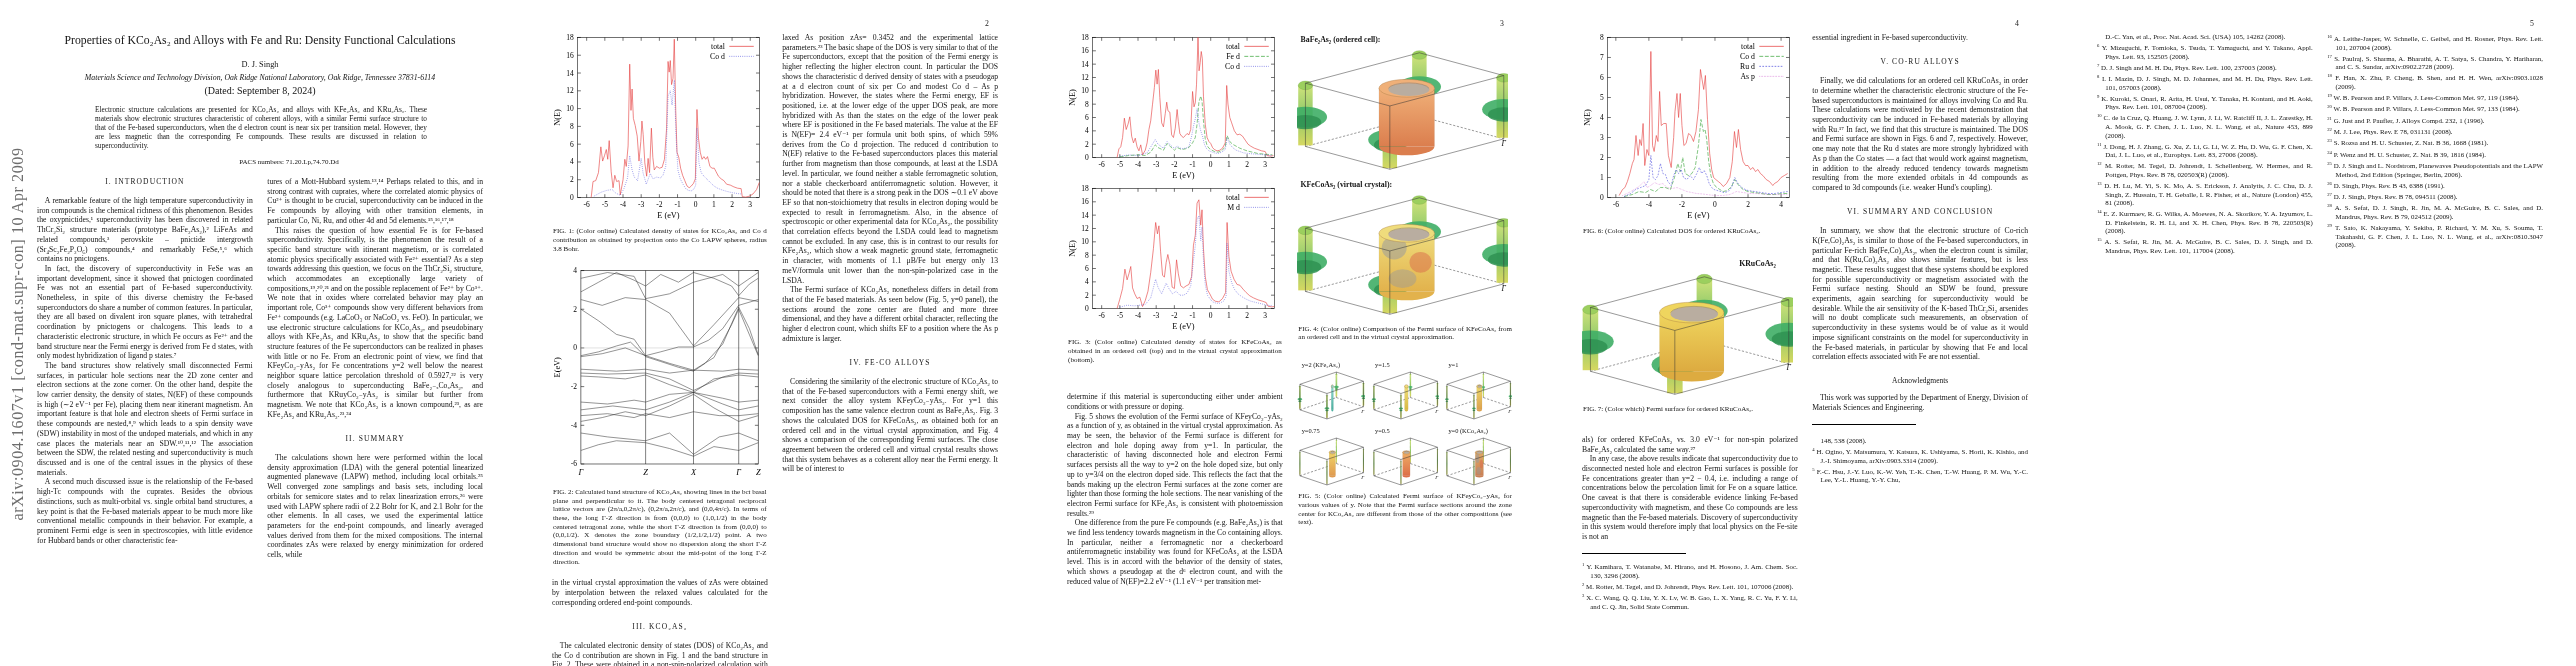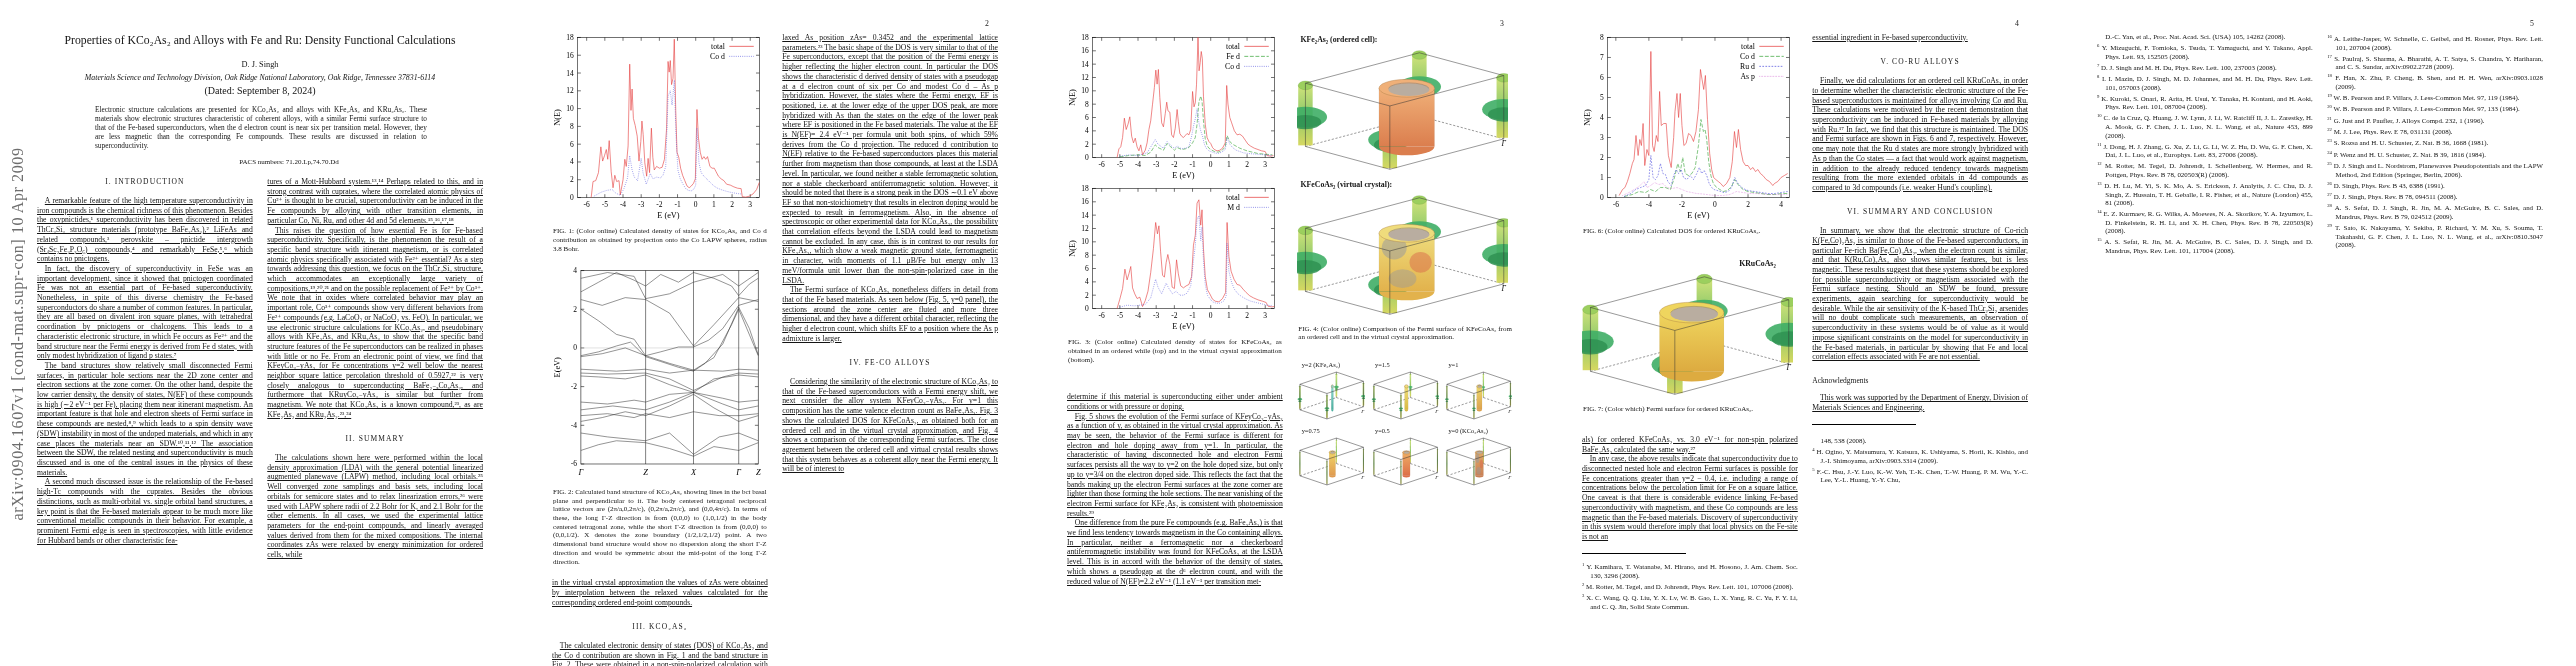--- a/index.html
+++ b/index.html
@@ -24,7 +24,7 @@
   .col{width:216px;}
   .sec{font-size:7.5px;font-weight:normal;text-align:center;letter-spacing:1.1px;margin:14.5px 5.6px 10px 5.6px;}
   .subsec{font-size:7.5px;font-weight:normal;text-align:left;margin:14.5px 0 7.8px 0;}
-  .para{font-size:7.7px;line-height:9.7px;text-align:justify;text-indent:7.8px;margin:0;text-decoration:underline;}
+  .para{font-size:7.7px;line-height:9.7px;text-align:justify;text-indent:7.8px;margin:0;}
   .cont{text-indent:0;}
   .caption{font-size:7px;line-height:8.7px;text-align:justify;margin:3.3px 1.1px 12.2px 1.1px;}
   .chart{margin:0 auto;}

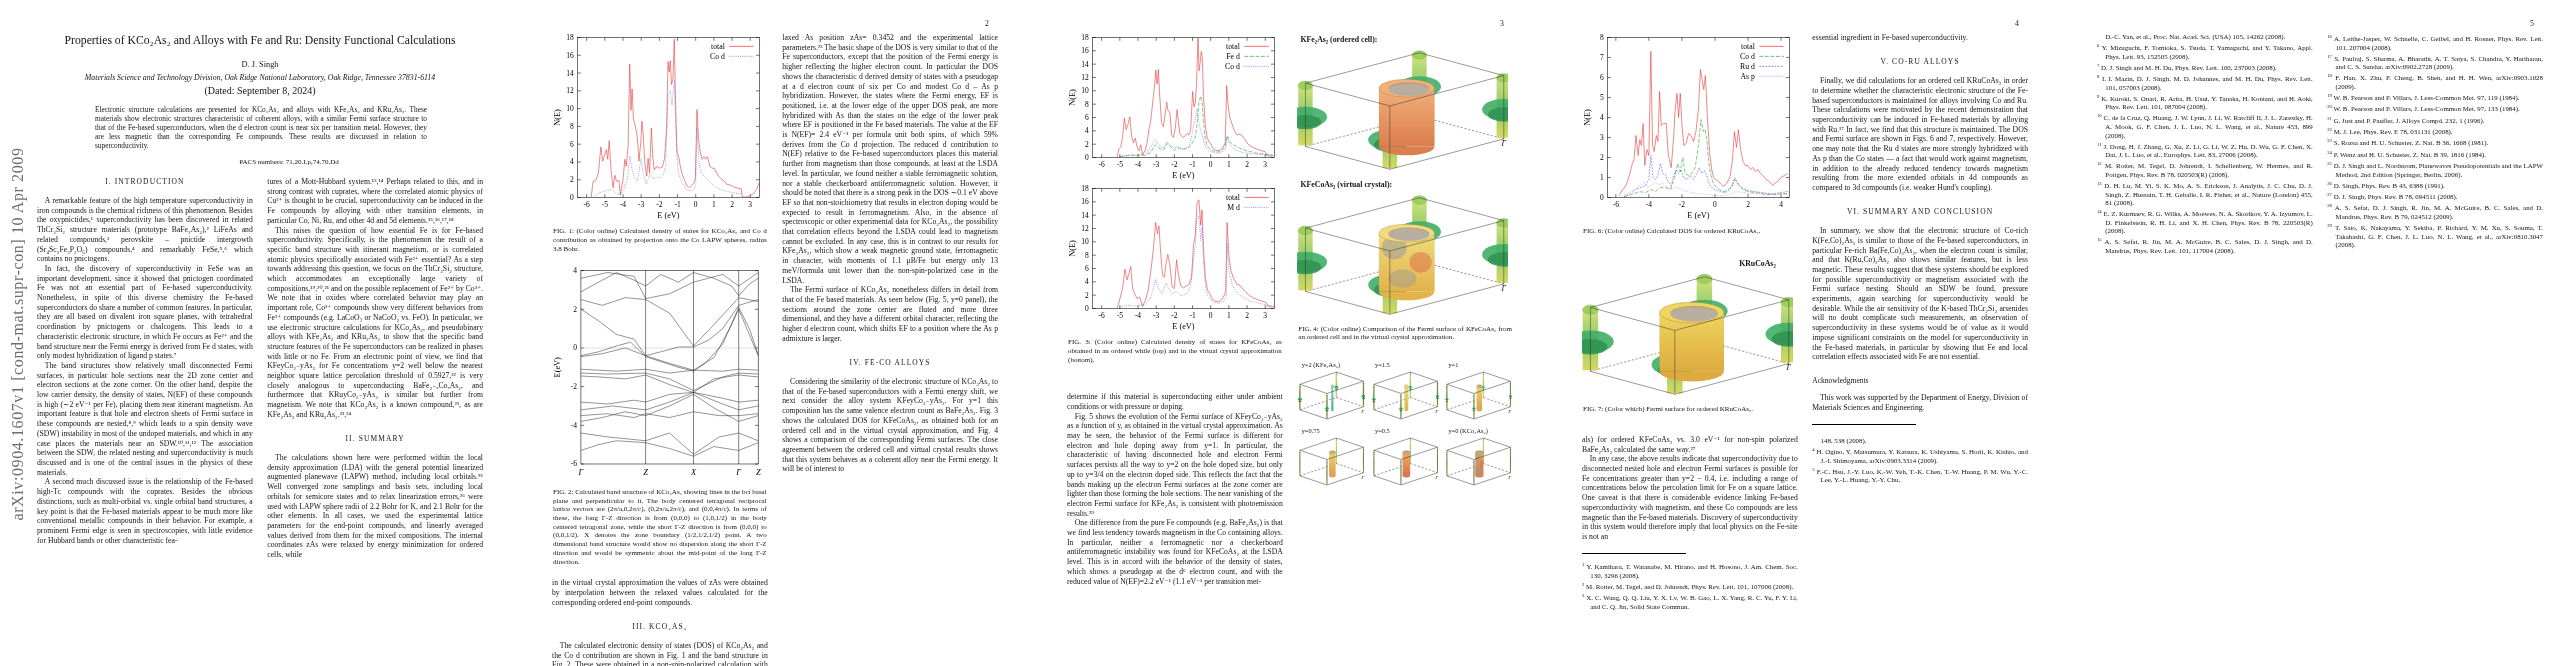--- a/index.html
+++ b/index.html
@@ -364,7 +364,7 @@
       </div>
       <div class="col">
         <div class="fswrap">
-          <div class="fslabel">KFe₂As₂ (ordered cell):</div>
+          <div class="fslabel">BaFe₂As₂ (ordered cell):</div>
           <div><svg width="211" height="127" xmlns="http://www.w3.org/2000/svg" viewBox="0 0 380 228">
                 <defs>
     <linearGradient id="g0c" x1="0" y1="0" x2="0" y2="1">

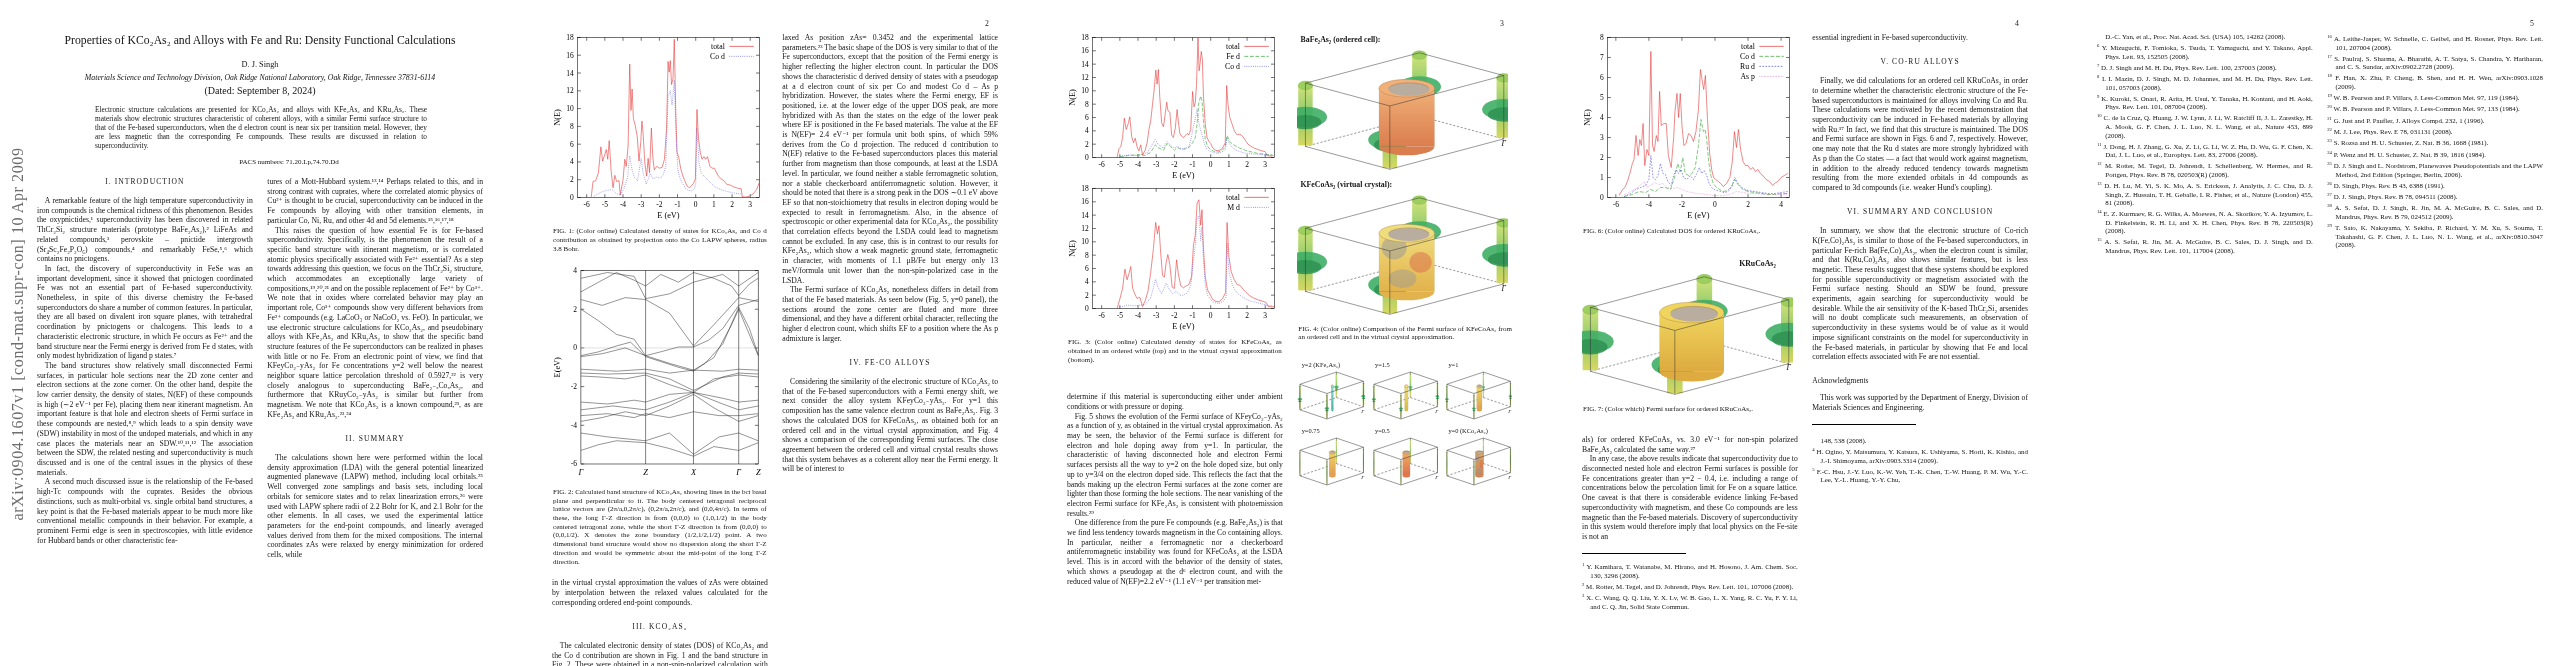--- a/index.html
+++ b/index.html
@@ -356,7 +356,7 @@
               <text x="311" y="46" font-size="14" text-anchor="end">M d</text>
               <line x1="319" y1="42" x2="363" y2="42" stroke="#4c4cdc" stroke-width="1.3" stroke-dasharray="1.5,2.4"></line>
             </svg></div>
-        <p class="caption">FIG. 3: (Color online) Calculated density of states for KFeCoAs₂ as obtained in an ordered while (top) and in the virtual crystal approximation (bottom).</p>
+        <p class="caption">FIG. 3: (Color online) Calculated density of states for KFeCoAs₂ as obtained in an ordered cell (top) and in the virtual crystal approximation (bottom).</p>
         <div class="gap28"></div>
         <p class="para cont">determine if this material is superconducting either under ambient conditions or with pressure or doping.</p>
         <p class="para">Fig. 5 shows the evolution of the Fermi surface of KFeyCo₂₋yAs₂ as a function of y, as obtained in the virtual crystal approximation. As may be seen, the behavior of the Fermi surface is different for electron and hole doping away from y=1. In particular, the characteristic of having disconnected hole and electron Fermi surfaces persists all the way to y=2 on the hole doped size, but only up to y=3/4 on the electron doped side. This reflects the fact that the bands making up the electron Fermi surfaces at the zone corner are lighter than those forming the hole sections. The near vanishing of the electron Fermi surface for KFe₂As₂ is consistent with photoemission results.²⁹</p>

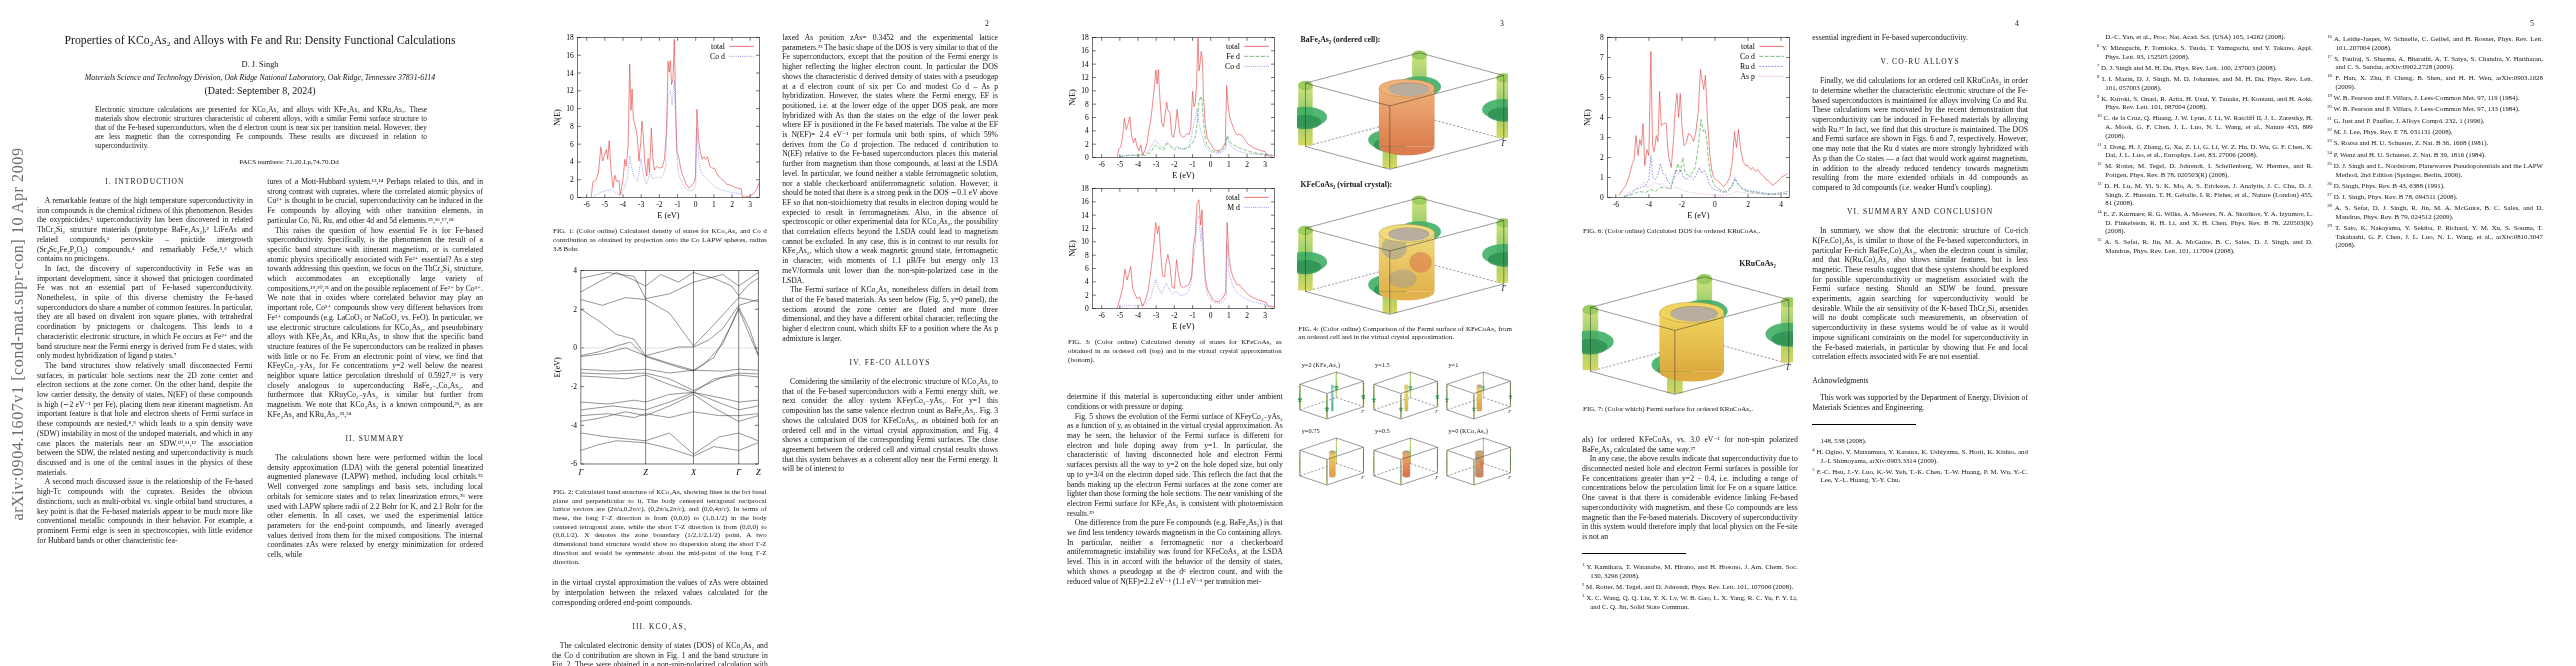--- a/index.html
+++ b/index.html
@@ -23,7 +23,7 @@
   .pcols{top:33px;height:634px;}
   .col{width:216px;}
   .sec{font-size:7.5px;font-weight:normal;text-align:center;letter-spacing:1.1px;margin:14.5px 5.6px 10px 5.6px;}
-  .subsec{font-size:7.5px;font-weight:normal;text-align:left;margin:14.5px 0 7.8px 0;}
+  .subsec{font-size:7.5px;font-weight:normal;text-align:center;margin:14.5px 0 7.8px 0;}
   .para{font-size:7.7px;line-height:9.7px;text-align:justify;text-indent:7.8px;margin:0;}
   .cont{text-indent:0;}
   .caption{font-size:7px;line-height:8.7px;text-align:justify;margin:3.3px 1.1px 12.2px 1.1px;}

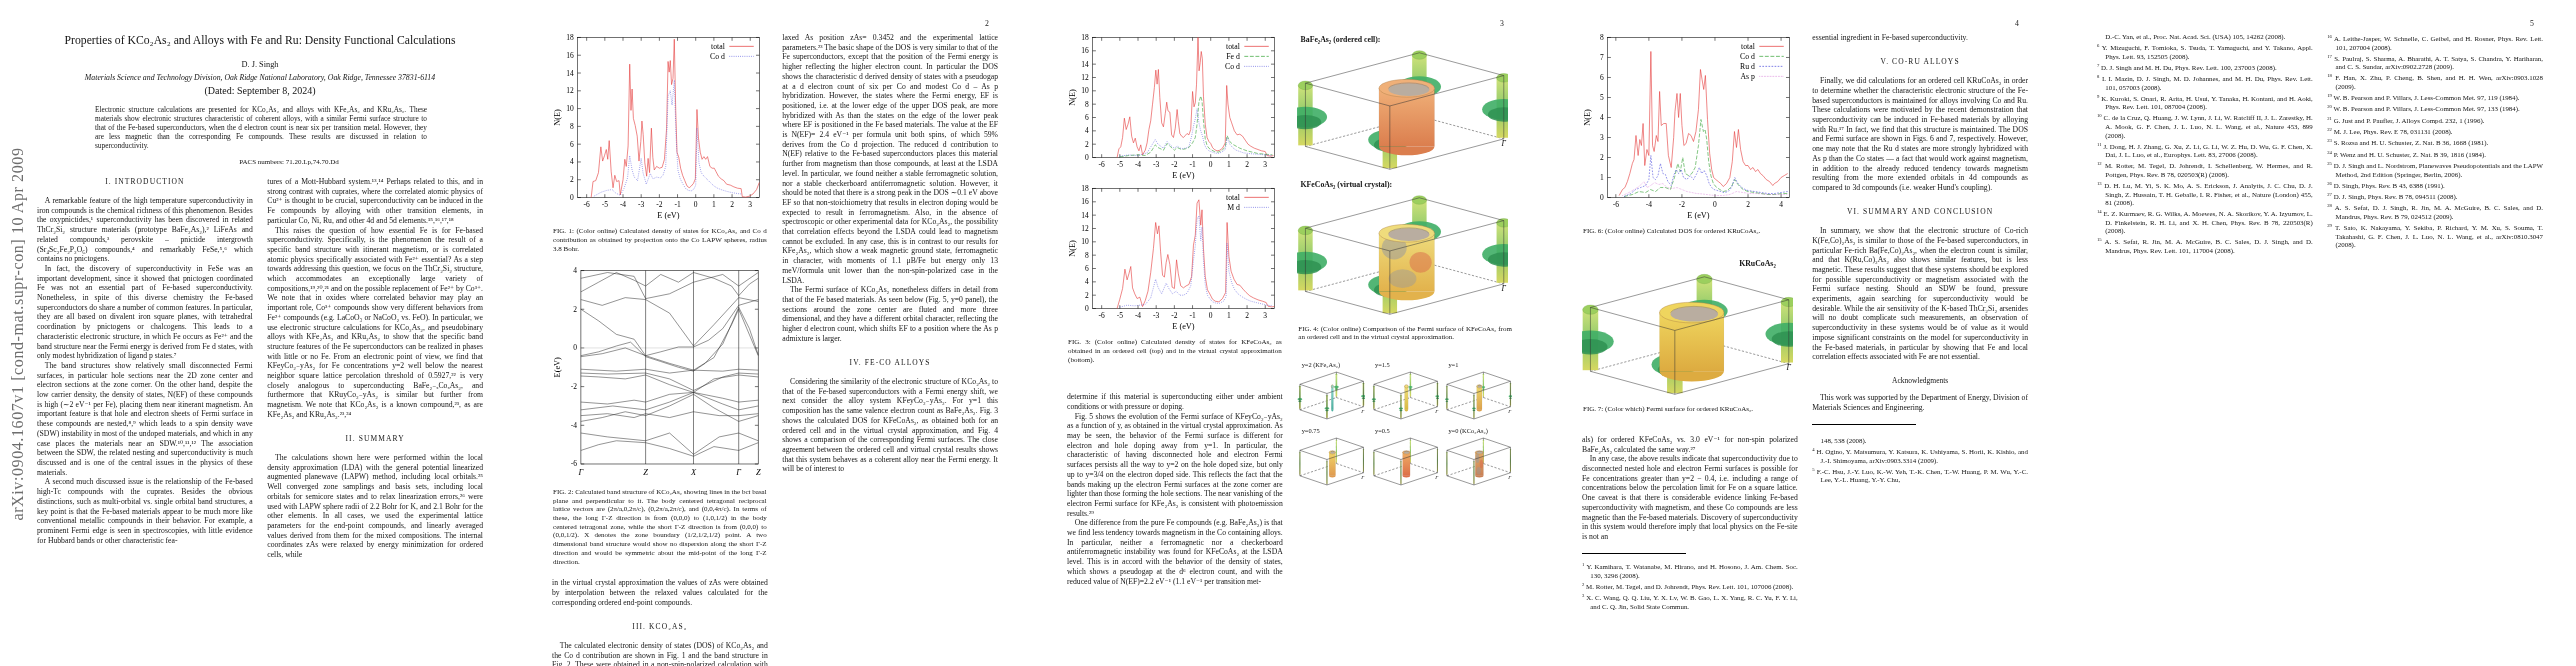--- a/index.html
+++ b/index.html
@@ -744,6 +744,7 @@
                 </svg></div>
             </div>
         </div>
+        <p class="caption">FIG. 5: (Color online) Calculated Fermi surface of KFeyCo₂₋yAs₂ for various values of y. Note that the Fermi surface sections around the zone center for KCo₂As₂ are different from those of the other compositions (see text).</p>
       </div>
     </div>
   </section>

